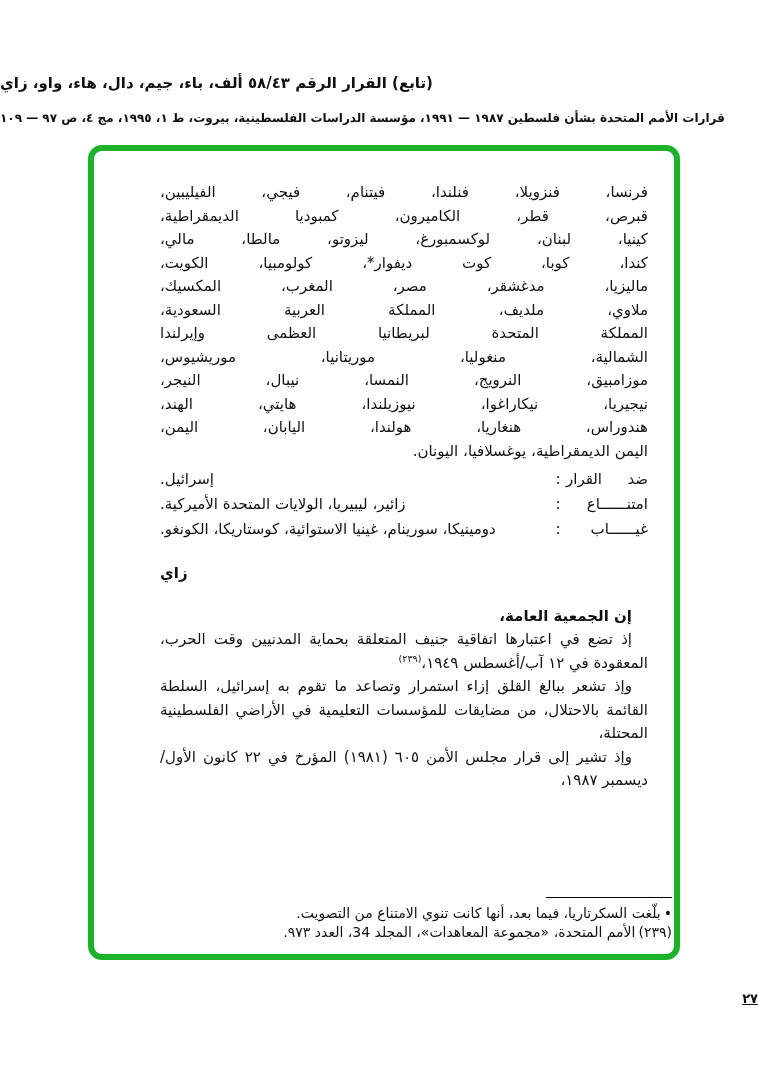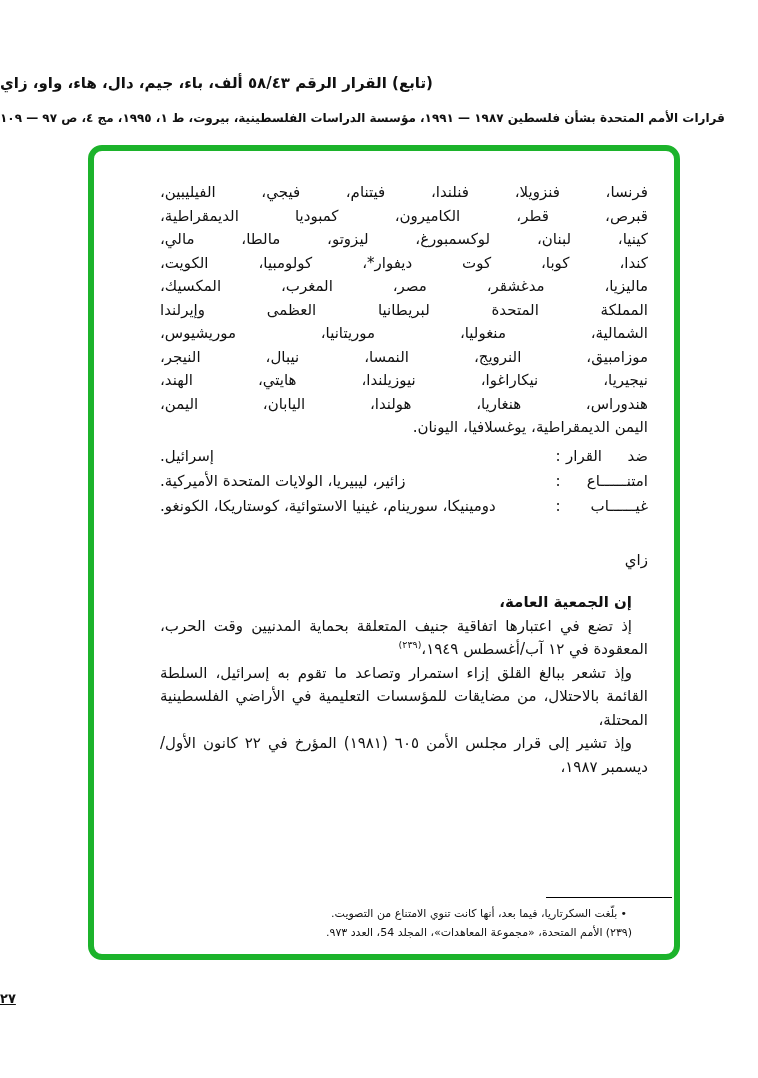--- a/index.html
+++ b/index.html
@@ -76,6 +76,7 @@
       <div class="cline">كينيا، لبنان، لوكسمبورغ، ليزوتو، مالطا، مالي،</div>
       <div class="cline">كندا، كوبا، كوت ديفوار*، كولومبيا، الكويت،</div>
       <div class="cline">ماليزيا، مدغشقر، مصر، المغرب، المكسيك،</div>
+      <div class="cline">ملاوي، ملديف، المملكة العربية السعودية،</div>
       <div class="cline">المملكة المتحدة لبريطانيا العظمى وإيرلندا</div>
       <div class="cline">الشمالية، منغوليا، موريتانيا، موريشيوس،</div>
       <div class="cline">موزامبيق، النرويج، النمسا، نيبال، النيجر،</div>

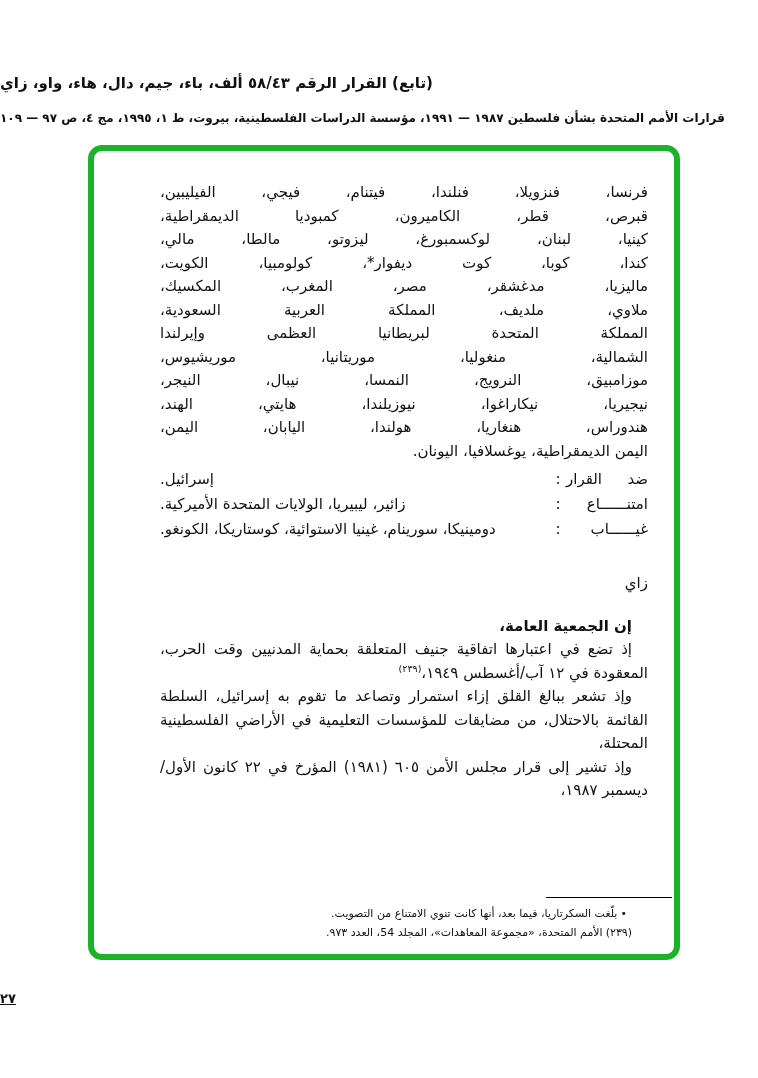--- a/index.html
+++ b/index.html
@@ -36,7 +36,7 @@
   .vote-colon { width:16px; flex:0 0 16px; text-align:center; }
   .vote-value { flex:1; text-align:left; }
 
-  .section-heading { text-align:right; font-weight:normal; margin:30px 0 8px 0; }
+  .section-heading { text-align:left; font-weight:bold; margin:20px 0 8px 0; }
   .assembly-intro { font-weight:bold; text-indent:16px;margin-top:19px; }
   .para { margin:0; text-indent:16px; text-align:justify; }
   .para .lead { font-weight:normal; }

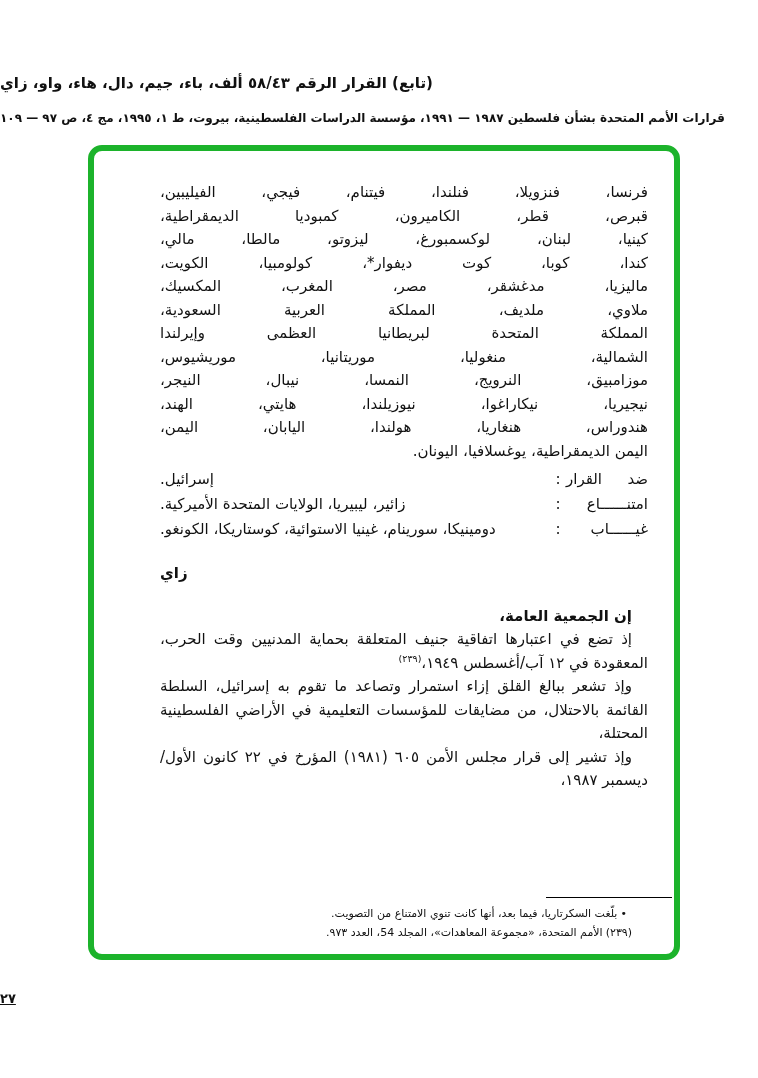--- a/index.html
+++ b/index.html
@@ -45,7 +45,7 @@
   
   .footnotes {
     position:absolute; left:286px; top:897px; width:386px;
-    direction:rtl; font-size:11px; line-height:19px; text-align:center;
+    direction:rtl; font-size:14px; line-height:19px; text-align:right;
   }
   .fn-rule { width:126px; border-top:1.5px solid #000; margin:0 0 6px auto; margin-right:0; }
   .fn { white-space:nowrap; }

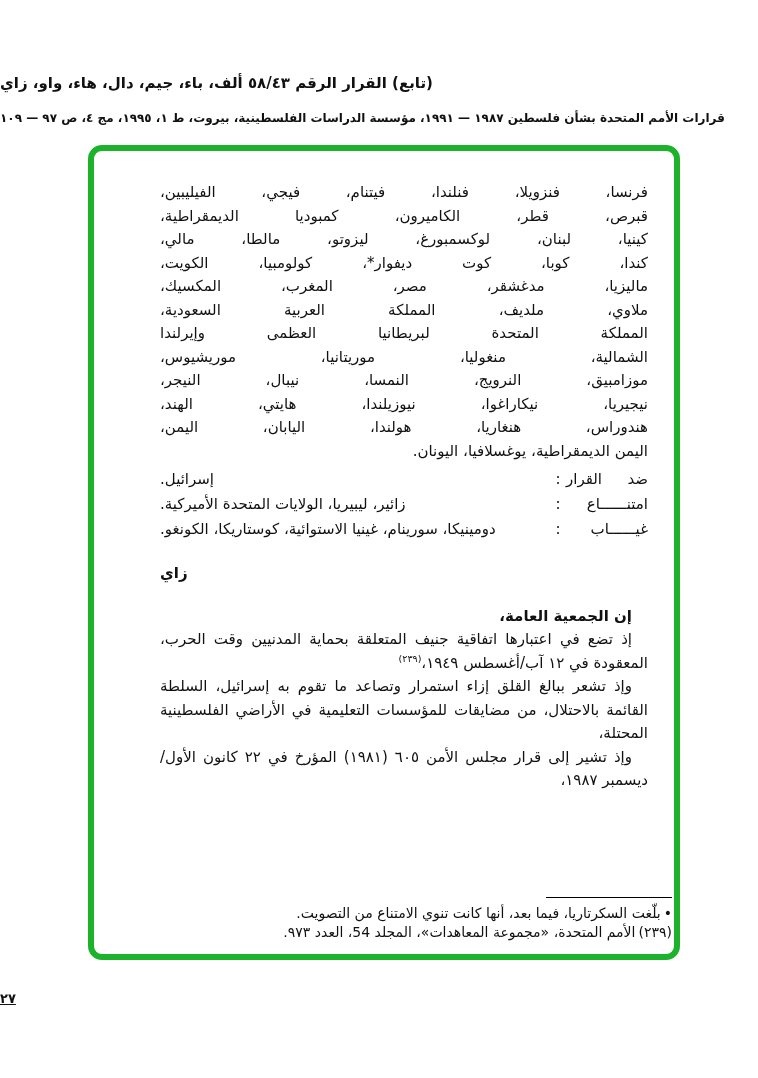--- a/index.html
+++ b/index.html
@@ -118,7 +118,7 @@
   <div class="footnotes">
     <div class="fn-rule"></div>
     <div class="fn"><span class="fn-marker">•</span><span>بلّغت السكرتاريا، فيما بعد، أنها كانت تنوي الامتناع من التصويت.</span></div>
-    <div class="fn"><span class="fn-marker">(٢٣٩)</span><span>الأمم المتحدة، «مجموعة المعاهدات»، المجلد 54، العدد ٩٧٣.</span></div>
+    <div class="fn"><span class="fn-marker">(٢٣٩)</span><span>الأمم المتحدة، «مجموعة المعاهدات»، المجلد 34، العدد ٩٧٣.</span></div>
   </div>
 
   <div class="page-number">٢٧</div>

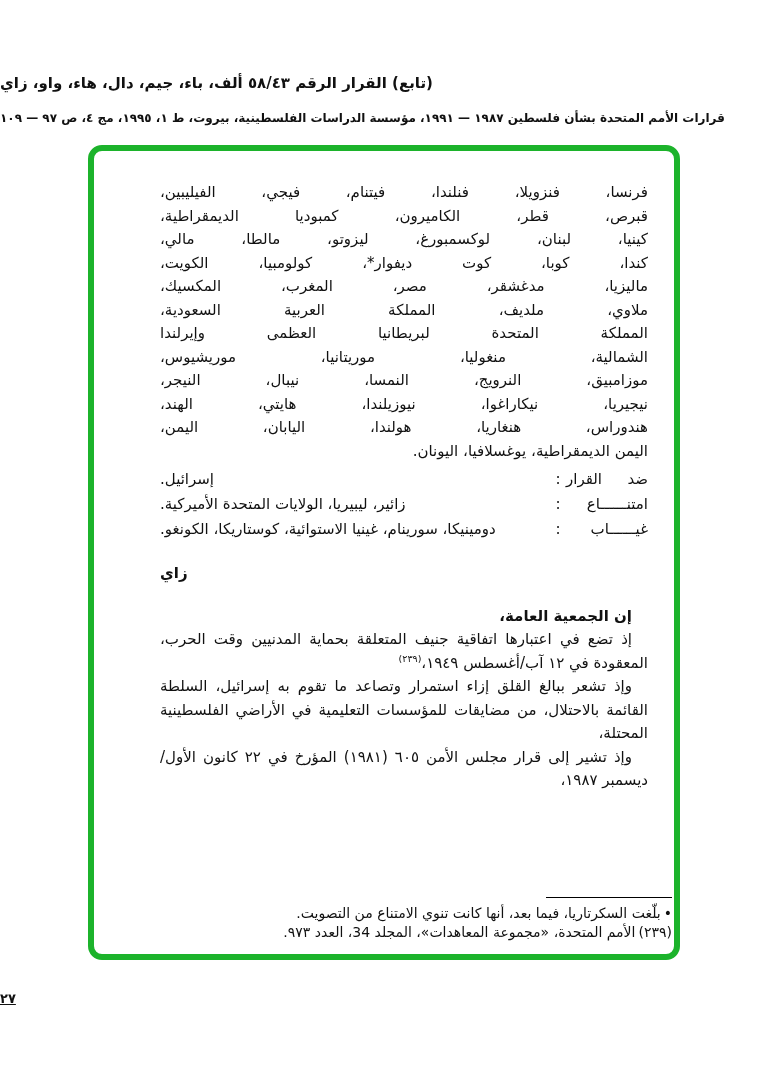--- a/index.html
+++ b/index.html
@@ -53,7 +53,7 @@
 
   .page-number {
     position:absolute; top:991px; left:0; right:0;
-    text-align:left; font-size:13px; font-weight:bold;text-decoration:underline;
+    text-align:right; font-size:13px; font-weight:bold;text-decoration:underline;
   }
 </style>
 </head>

